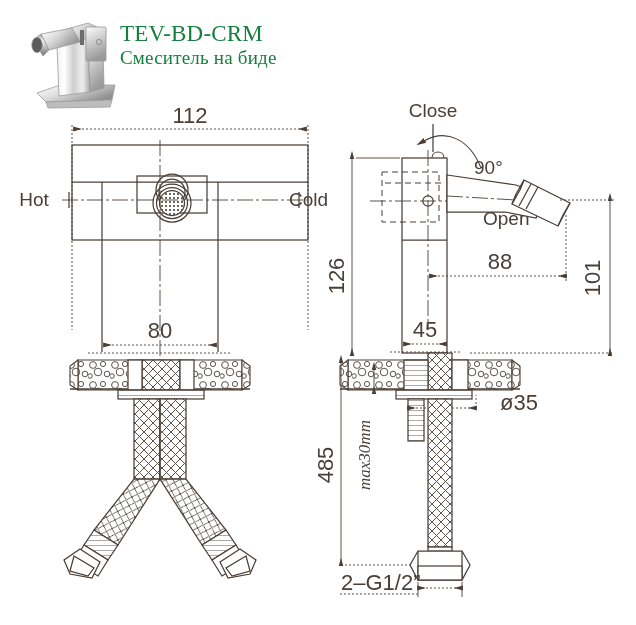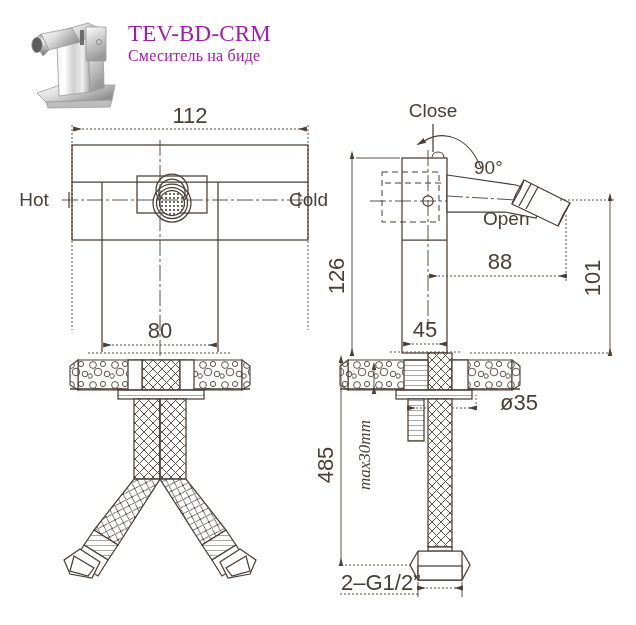--- a/index.html
+++ b/index.html
@@ -12,9 +12,9 @@
   }
   #stage{position:absolute;left:0;top:0;width:636px;height:625px;}
   .title-block{
-    position:absolute;left:128px;top:20px;
+    position:absolute;left:120px;top:20px;
     font-family:"Liberation Serif", serif;
-    color:#a21caf;
+    color:#15803d;
     line-height:1.18;
   }
   .title-line1{font-size:23px;letter-spacing:.2px;}

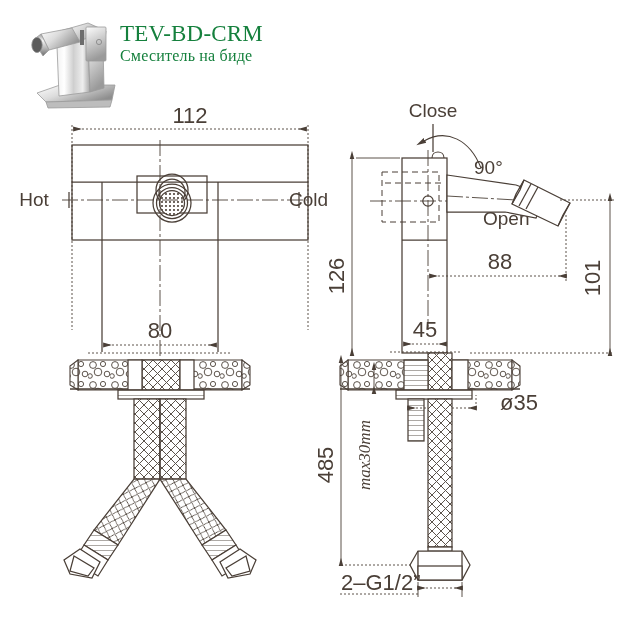--- a/index.html
+++ b/index.html
@@ -18,7 +18,7 @@
     line-height:1.18;
   }
   .title-line1{font-size:23px;letter-spacing:.2px;}
-  .title-line2{font-size:16px;letter-spacing:.2px;}
+  .title-line2{font-size:19px;letter-spacing:.2px;}
   svg{position:absolute;left:0;top:0;}
   .dimtext{
     font-family:"Liberation Sans", sans-serif;

